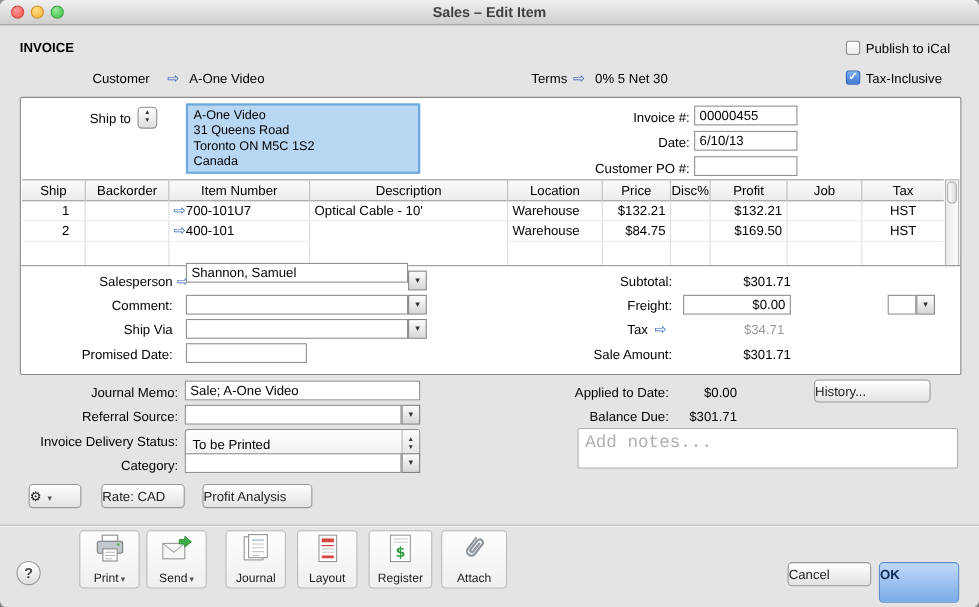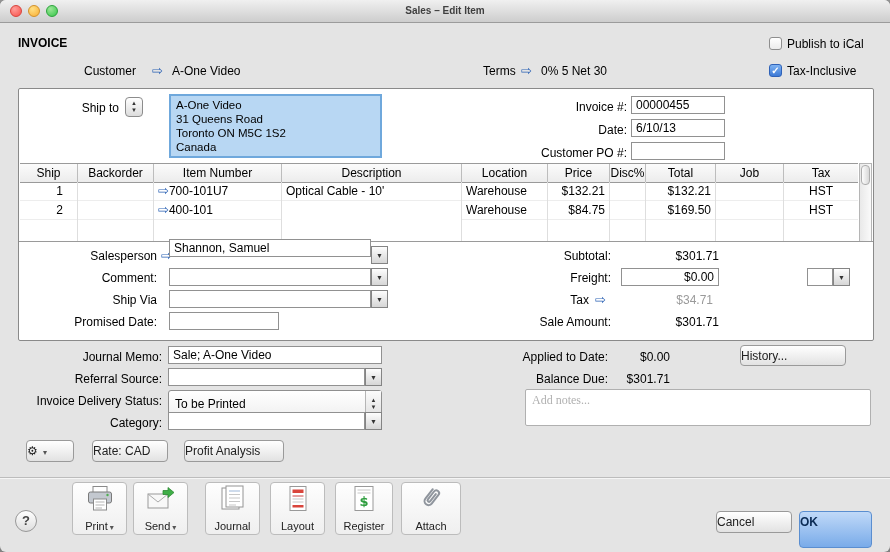--- a/index.html
+++ b/index.html
@@ -8,7 +8,7 @@
     border-radius:6px;overflow:hidden;box-shadow:0 10px 30px rgba(0,0,0,.4);}
   .titlebar{position:absolute;top:0;left:0;right:0;height:22px;
     background:linear-gradient(#f0f0f0,#cdcdcd);border-bottom:1px solid #9b9b9b;text-align:center;}
-  .title{line-height:22px;font-size:10px;color:#3f3f3f;font-weight:bold;}
+  .title{line-height:22px;font-size:13px;color:#3f3f3f;font-weight:bold;}
   .light{position:absolute;top:5px;width:12px;height:12px;border-radius:50%;box-sizing:border-box;}
   .light.red{left:10px;background:radial-gradient(circle at 35% 30%,#ff9d99,#f75049);border:1px solid #d8433c;}
   .light.yellow{left:28px;background:radial-gradient(circle at 35% 30%,#ffe084,#f9ae33);border:1px solid #d1912a;}

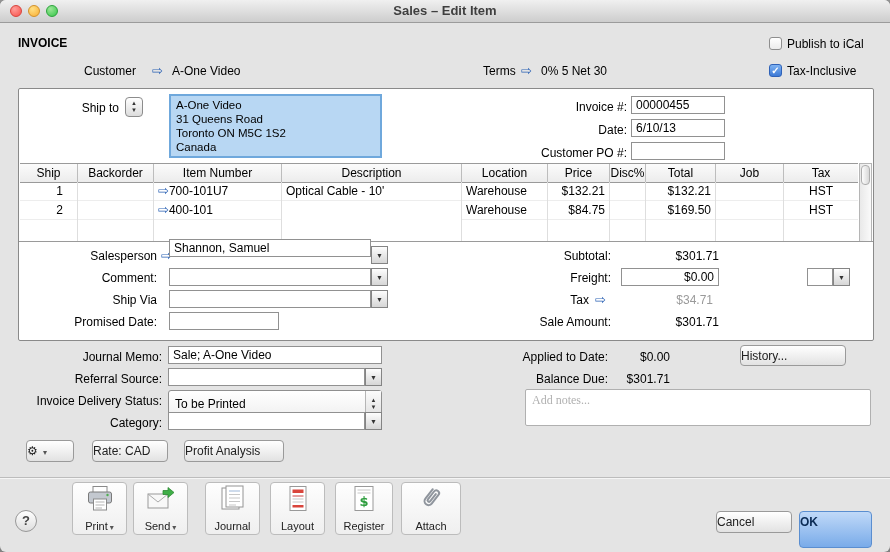--- a/index.html
+++ b/index.html
@@ -129,7 +129,7 @@
       <div class="th">Location</div>
       <div class="th">Price</div>
       <div class="th">Disc%</div>
-      <div class="th">Total</div>
+      <div class="th">Profit</div>
       <div class="th">Job</div>
       <div class="th" style="border-right:none;">Tax</div>
     </div>

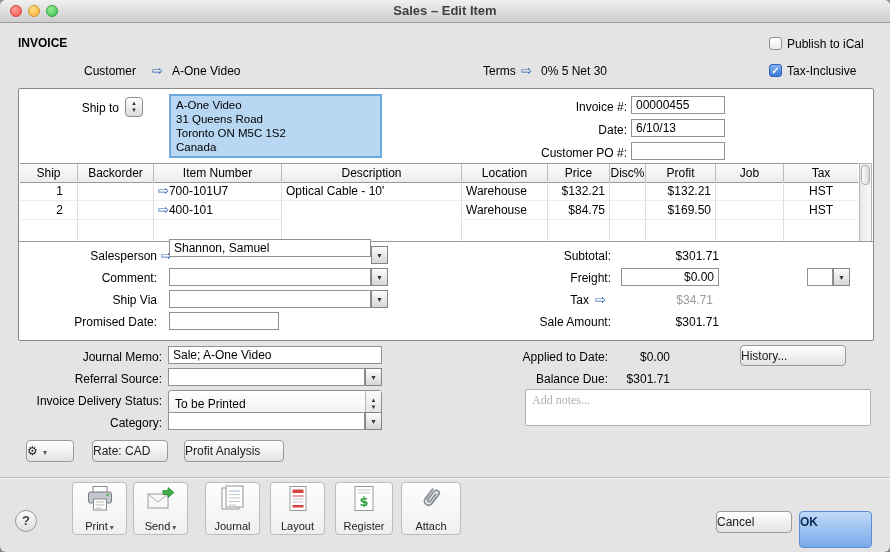--- a/index.html
+++ b/index.html
@@ -57,8 +57,8 @@
   .sel-arrows{width:15px;align-self:stretch;border-left:1px solid #b5b5b5;display:flex;flex-direction:column;
     align-items:center;justify-content:center;background:linear-gradient(#fbfbfb,#e0e0e0);}
   .notes{position:absolute;left:525px;top:389px;width:346px;height:37px;box-sizing:border-box;resize:none;
-    border:1px solid #b0b0b0;border-radius:2px;background:#fff;font-family:Liberation Serif, serif;
-    font-size:12px;padding:3px 6px;outline:none;}
+    border:1px solid #b0b0b0;border-radius:2px;background:#fff;font-family:Liberation Mono, monospace;
+    font-size:16px;padding:3px 6px;outline:none;}
   .notes::placeholder{color:#b0b0b0;}
   .divider{position:absolute;left:0;right:0;top:477px;height:1px;background:#bcbcbc;box-shadow:0 1px 0 #f5f5f5;}
   .tile{position:absolute;top:482px;height:53px;box-sizing:border-box;border:1px solid #bcbcbc;border-radius:4px;

